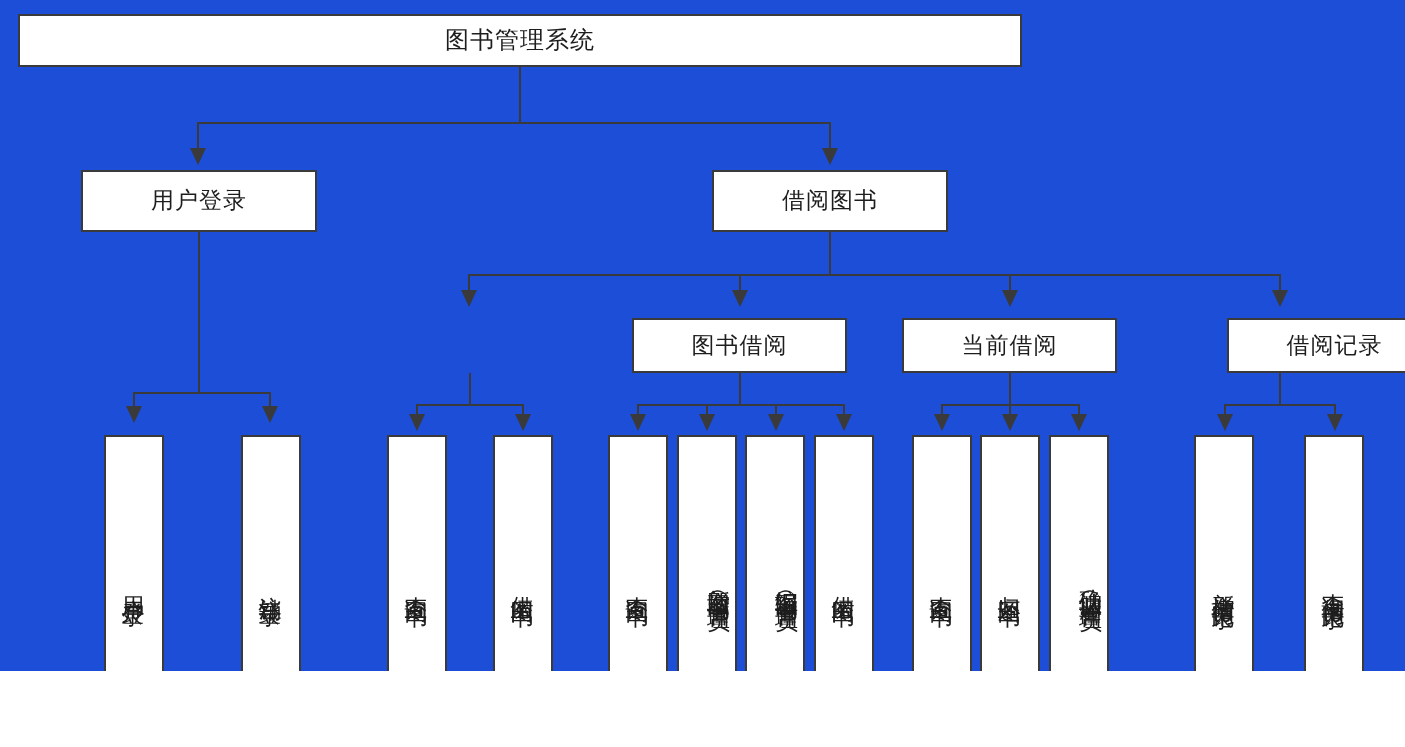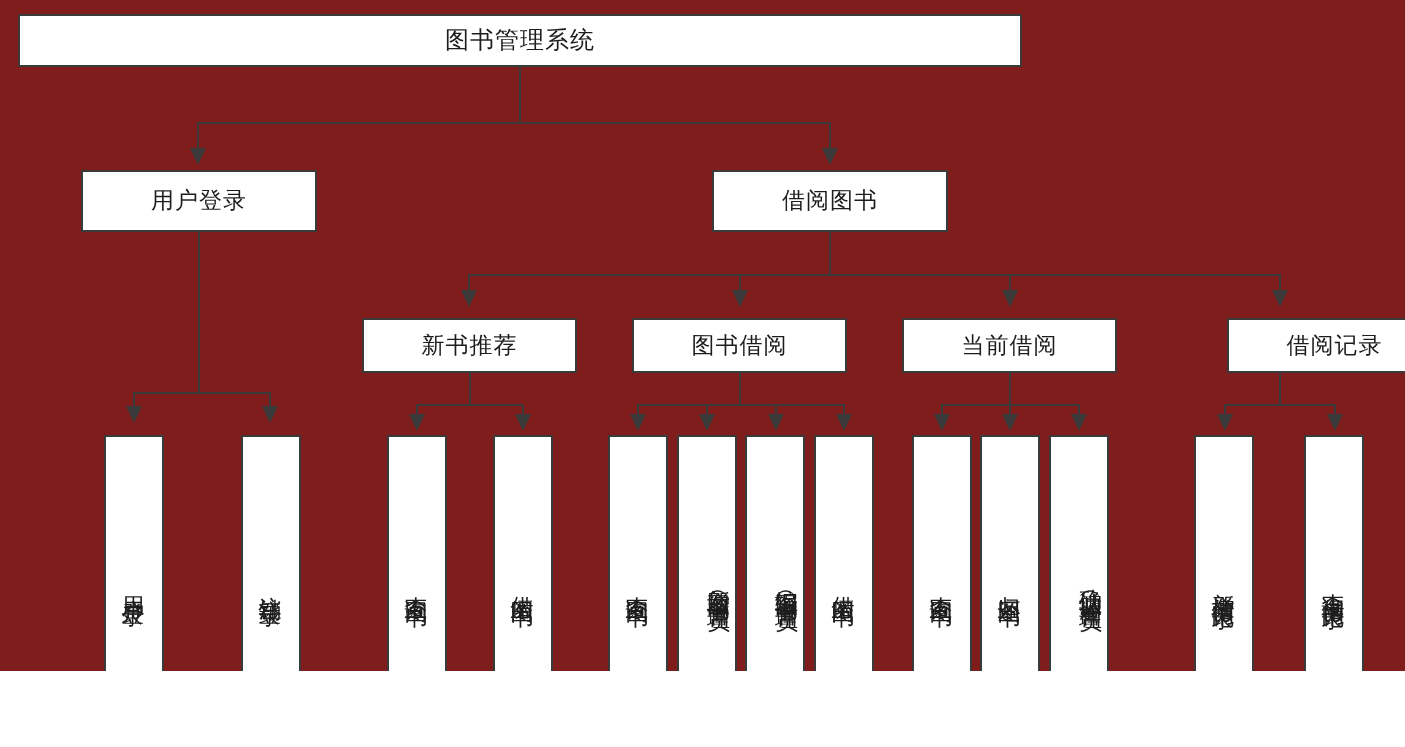--- a/index.html
+++ b/index.html
@@ -12,7 +12,7 @@
     position: relative;
     width: 1405px;
     height: 671px;
-    background: #7f1d1d;
+    background: #1d4ed8;
     font-family: "DejaVu Sans", "Liberation Sans", sans-serif;
     overflow: hidden;
   }

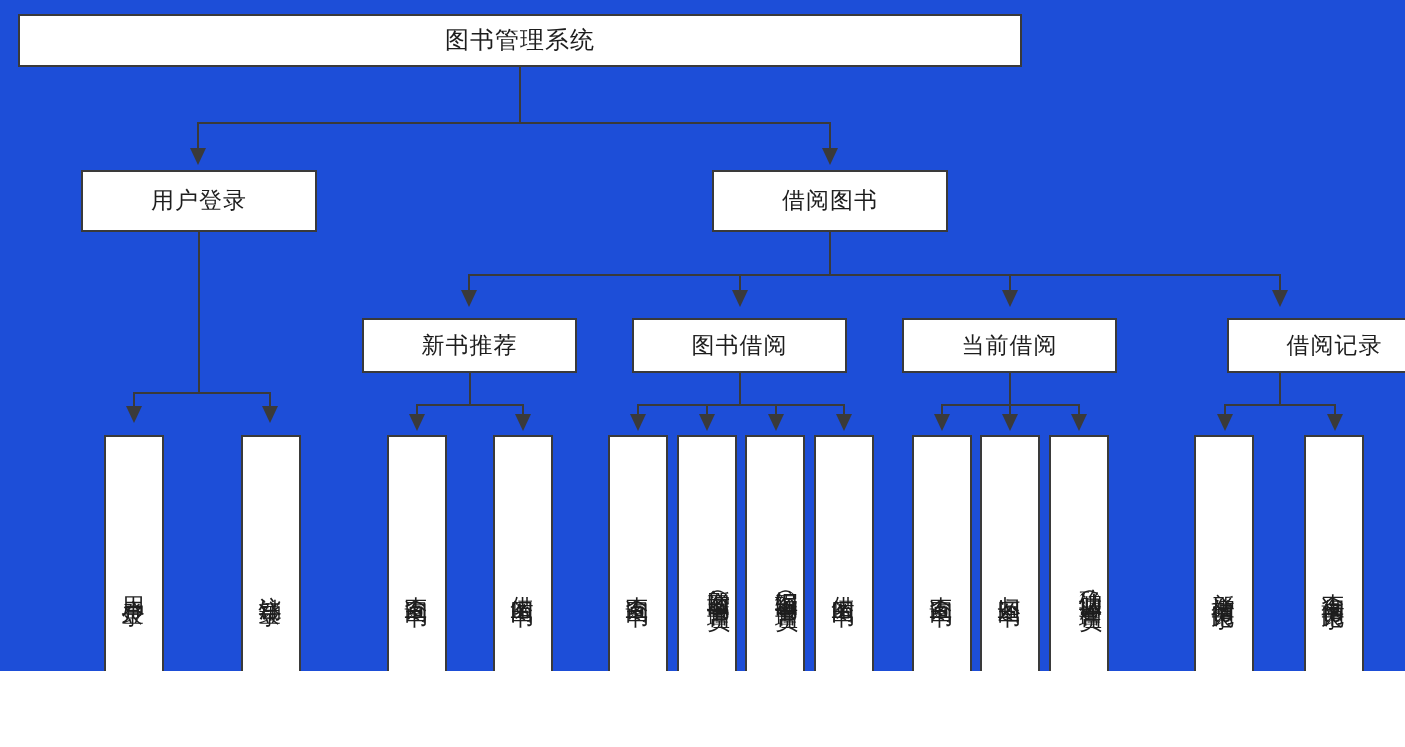--- a/index.html
+++ b/index.html
@@ -124,9 +124,6 @@
   <div class="ln v" style="left:1279px; top:274px; width:2px; height:18px;"></div>
   <div class="arrow" style="left:1272px; top:290px;"></div>
 
-  <div class="node h" style="left:362px; top:318px; width:215px; height:55px;">
-    <span>新书推荐</span>
-  </div>
   <div class="node h" style="left:632px; top:318px; width:215px; height:55px;">
     <span>图书借阅</span>
   </div>

